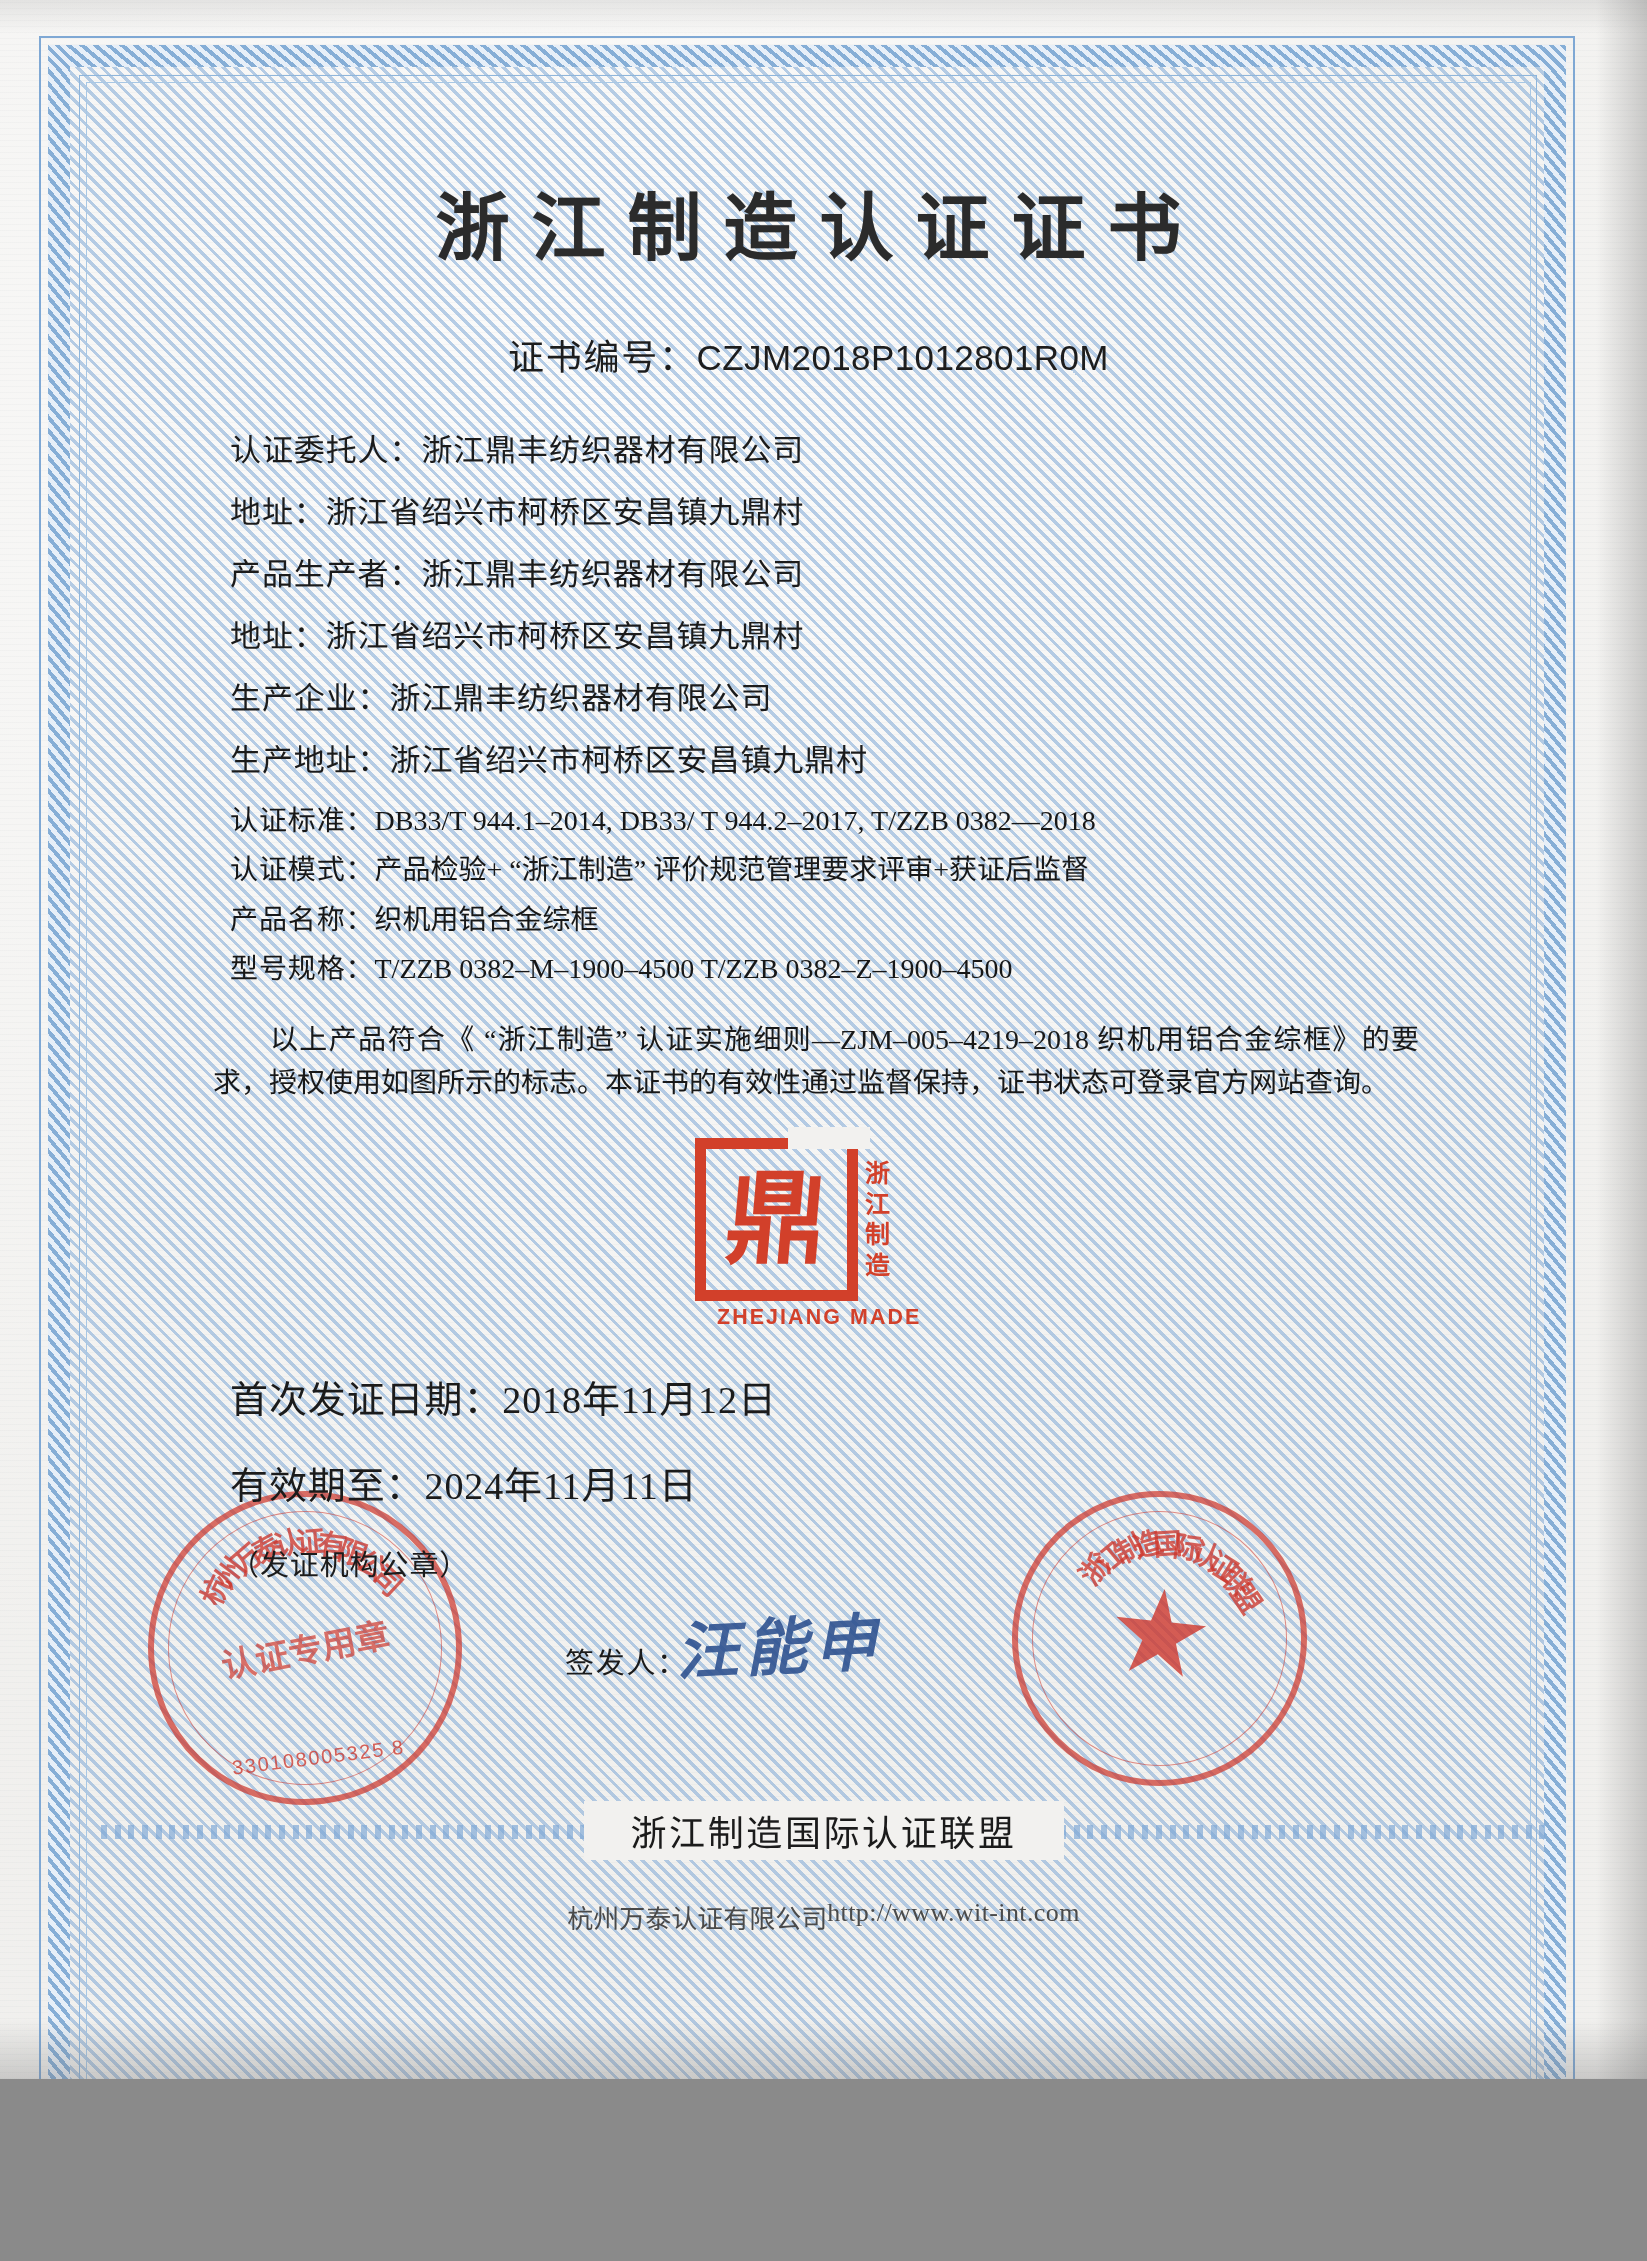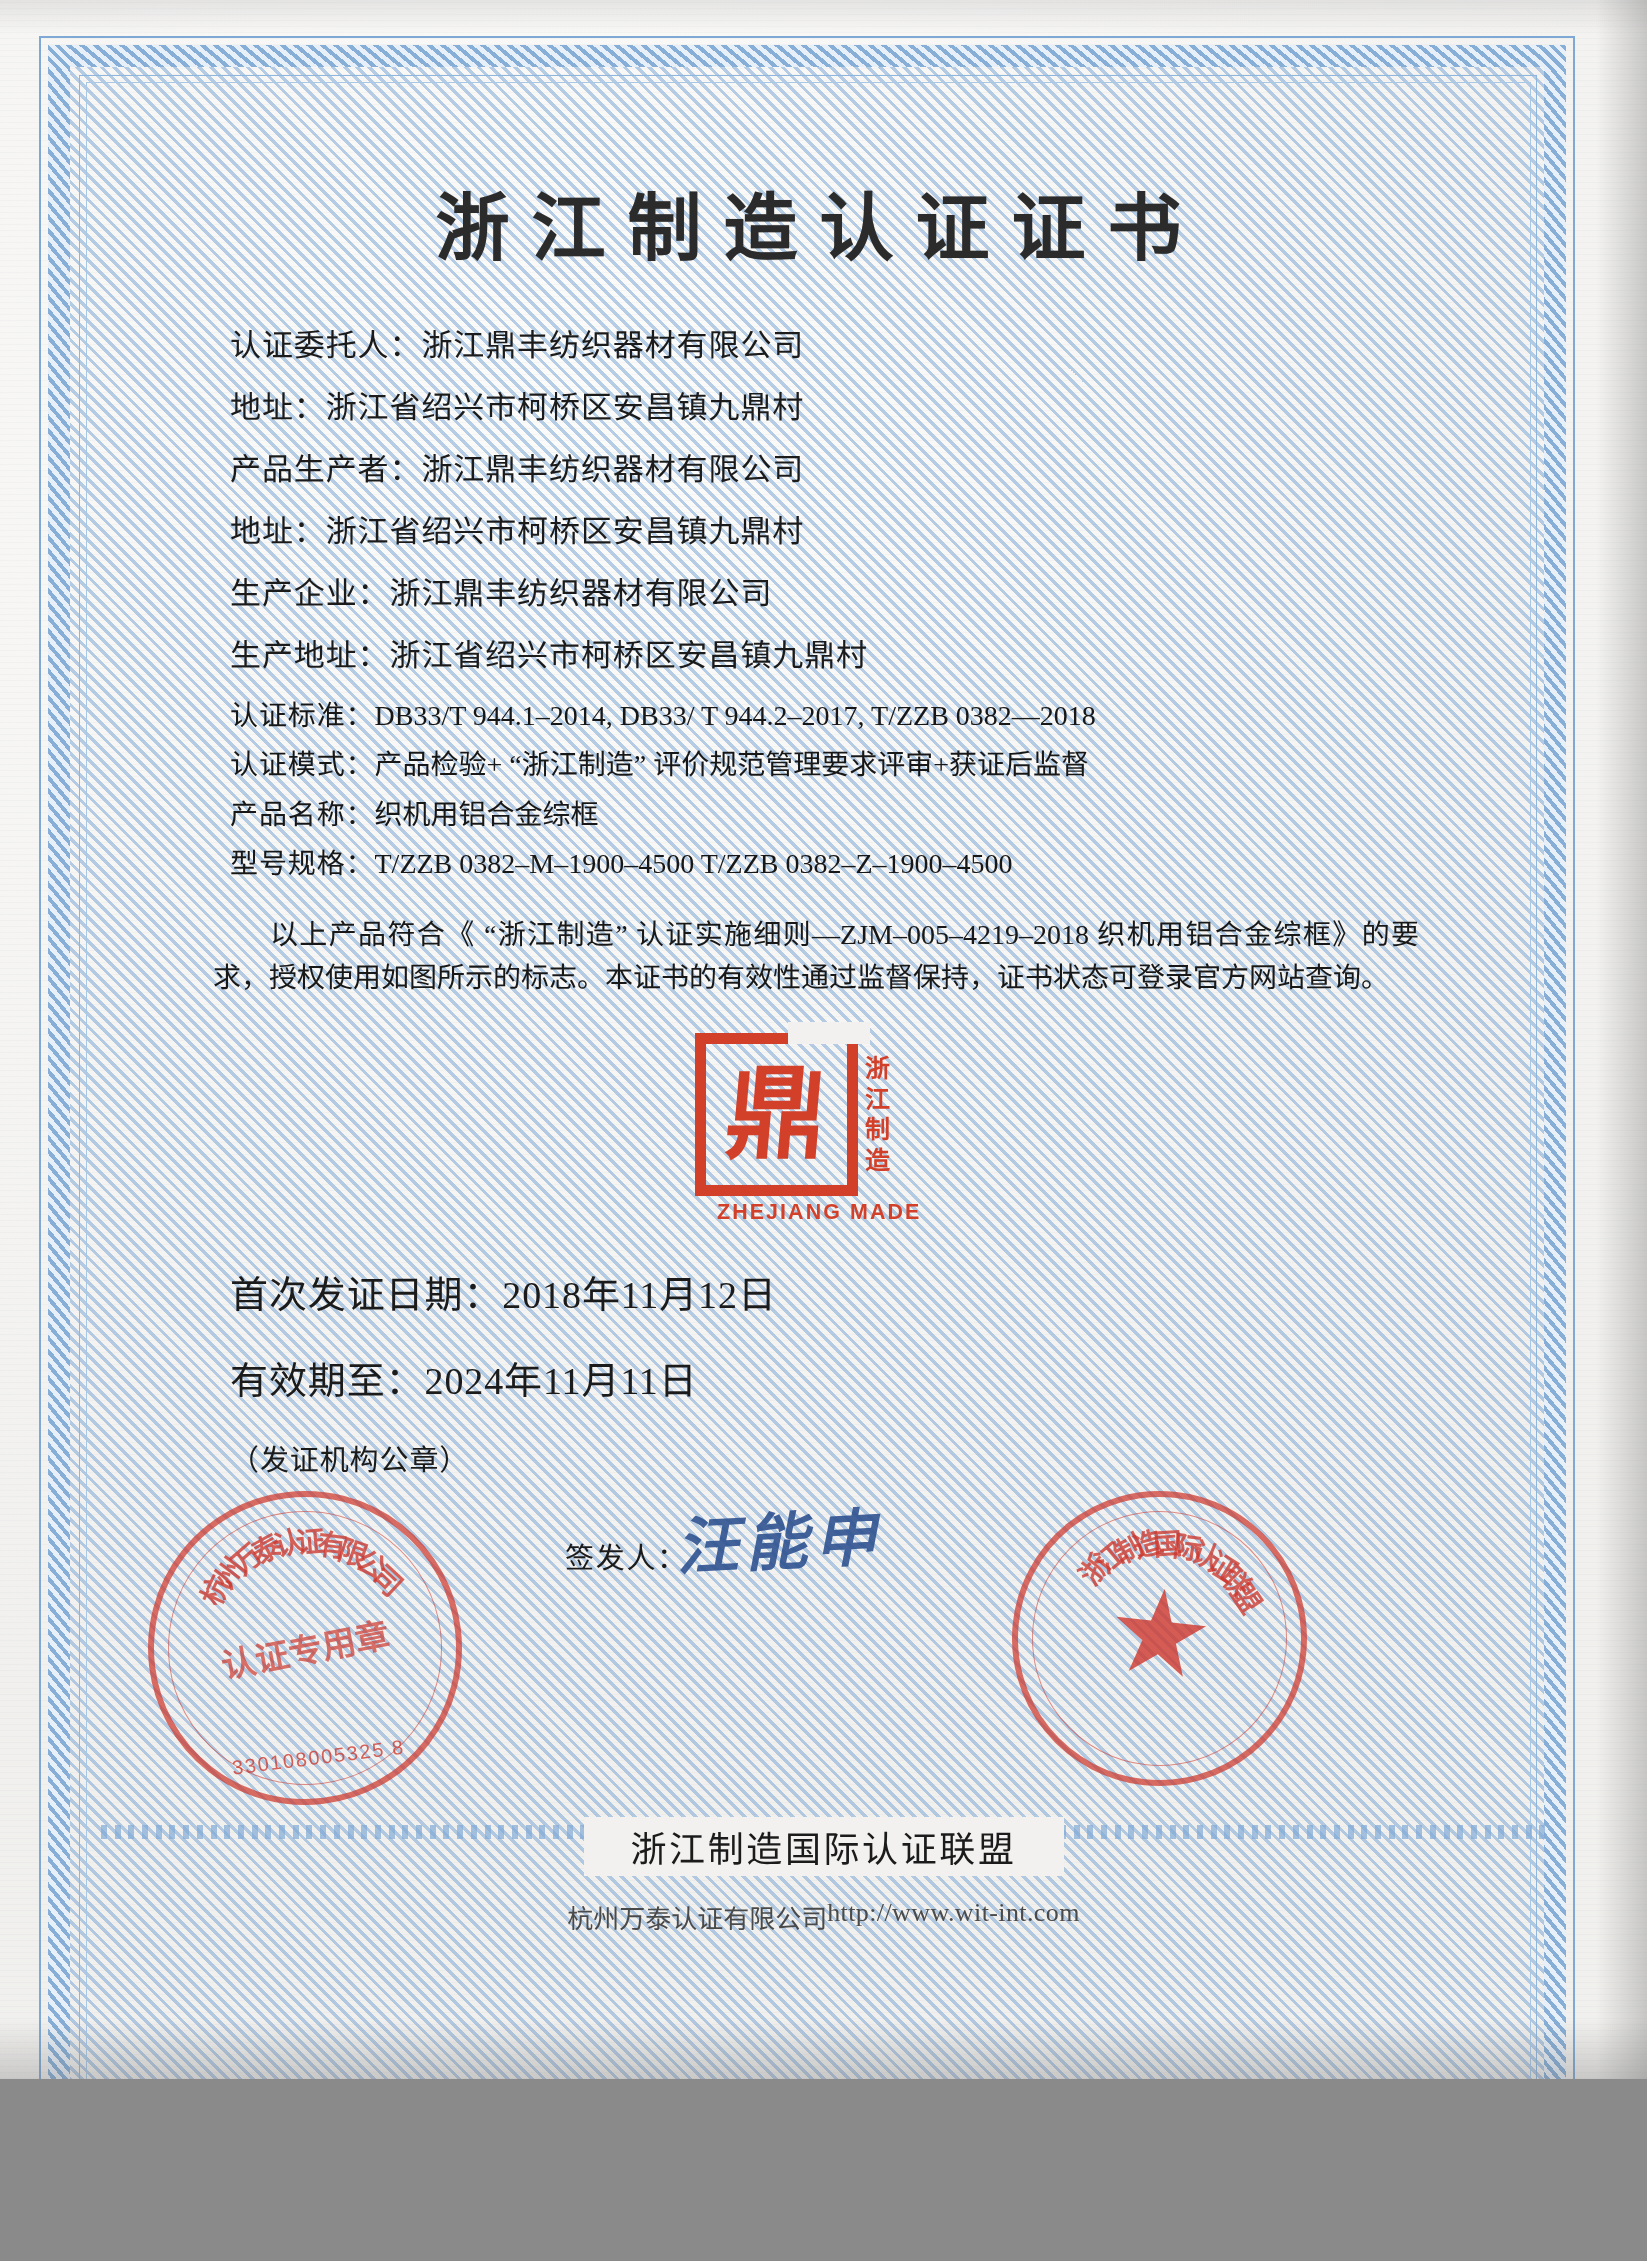--- a/index.html
+++ b/index.html
@@ -428,6 +428,9 @@
 
     <div class="cert-title">浙江制造认证证书</div>
 
+    <div class="cert-number">
+      <span class="label">证书编号：</span><span class="value">CZJM2018P1012801R0M</span>
+    </div>
 
     <div class="party-block">
       <div class="party-row">

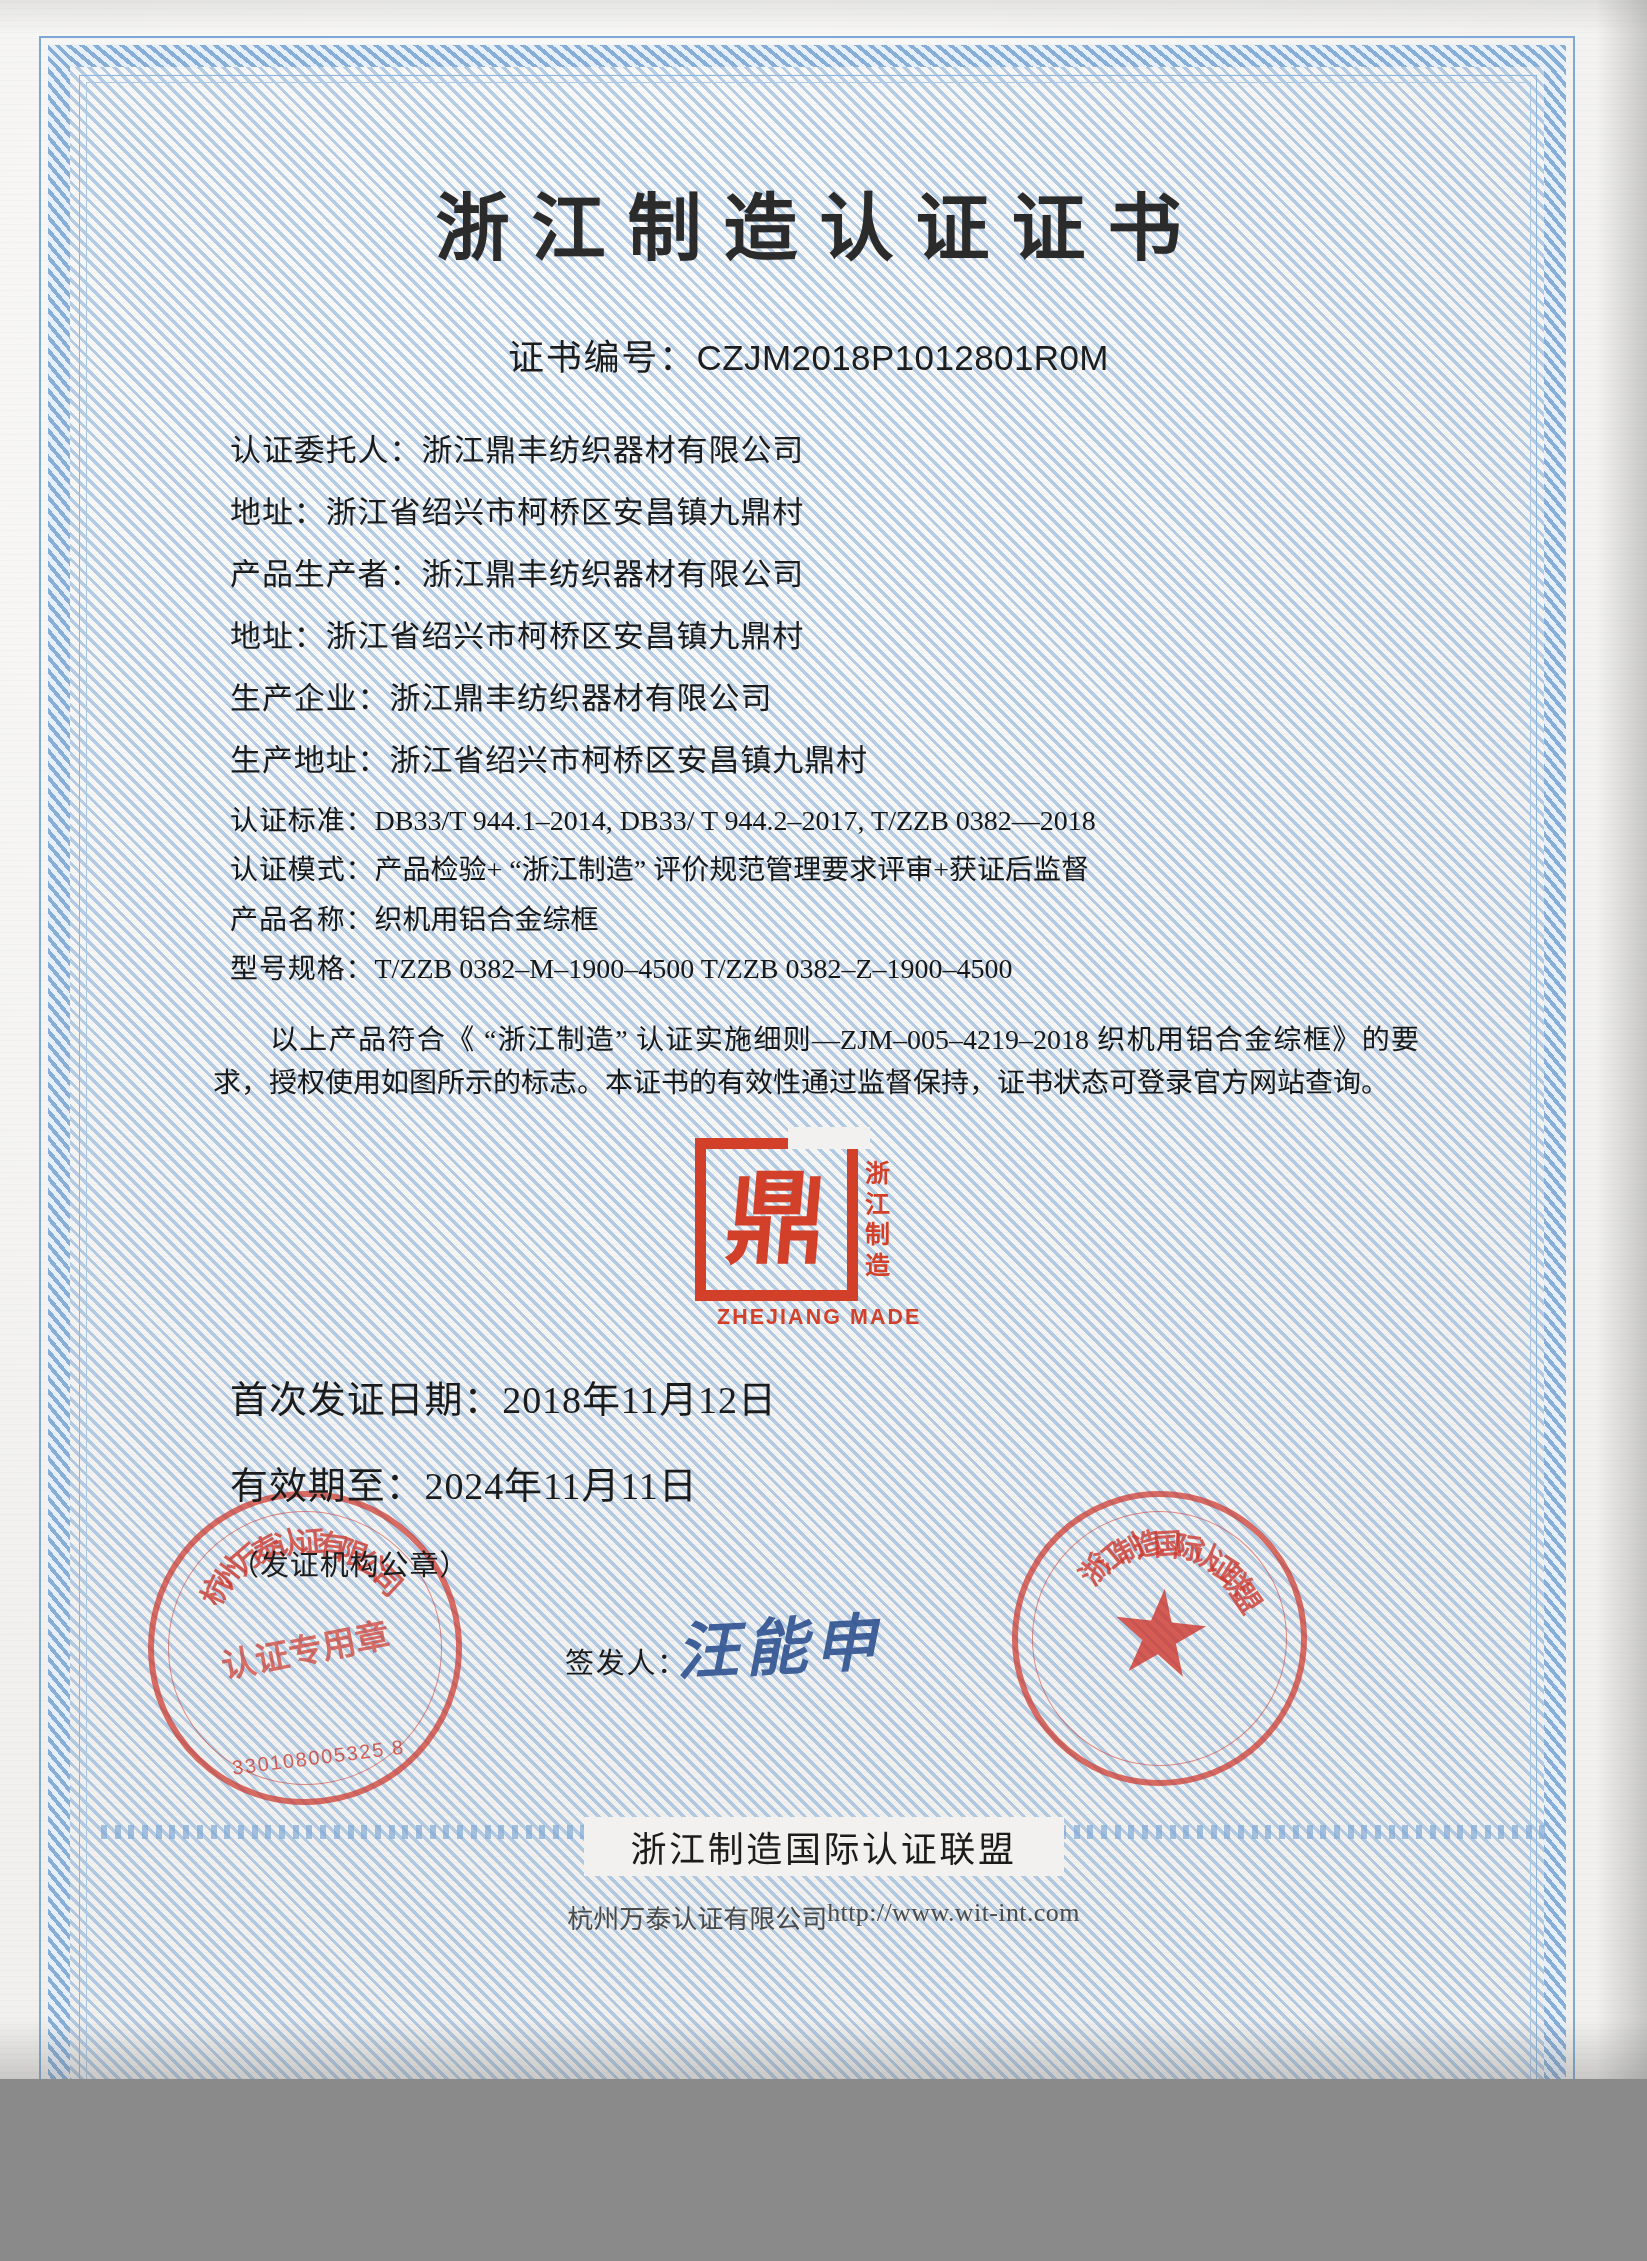--- a/index.html
+++ b/index.html
@@ -395,7 +395,7 @@
     color: #1b1b1b;
     background: #f2f1ef;
     width: 480px;
-    margin: 16px auto;
+    margin: 0 auto;
     padding: 3.4px 0;
   }
   .footer {

